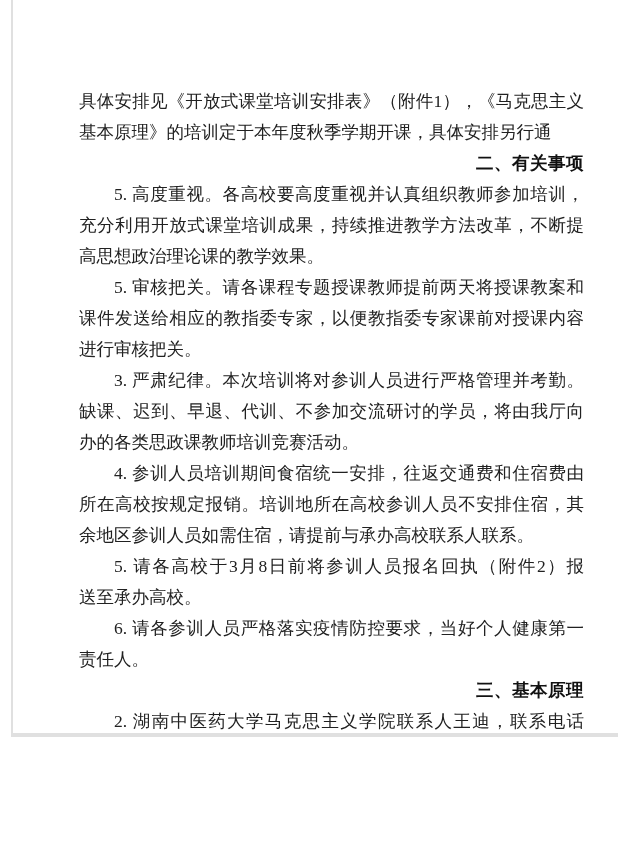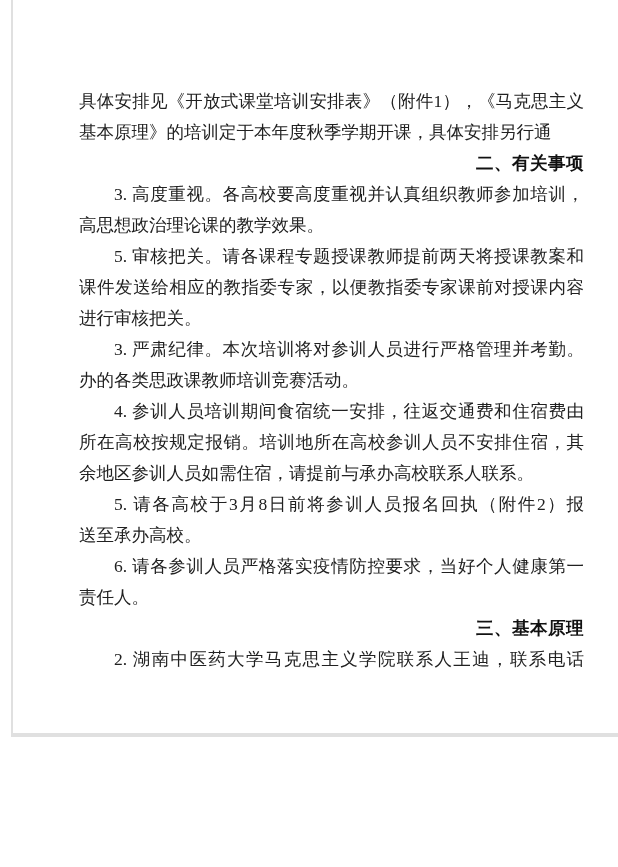--- a/index.html
+++ b/index.html
@@ -72,7 +72,7 @@
         <div class="line j">具体安排见《开放式课堂培训安排表》（附件1），《马克思主义</div>
         <div class="line">基本原理》的培训定于本年度秋季学期开课，具体安排另行通知。</div>
         <div class="line h ind">二、有关事项</div>
-        <div class="line ind j">3. 高度重视。各高校要高度重视并认真组织教师参加培训，</div>
+        <div class="line ind j">5. 高度重视。各高校要高度重视并认真组织教师参加培训，</div>
         <div class="line">高思想政治理论课的教学效果。</div>
         <div class="line ind j">5. 审核把关。请各课程专题授课教师提前两天将授课教案和</div>
         <div class="line j">课件发送给相应的教指委专家，以便教指委专家课前对授课内容</div>

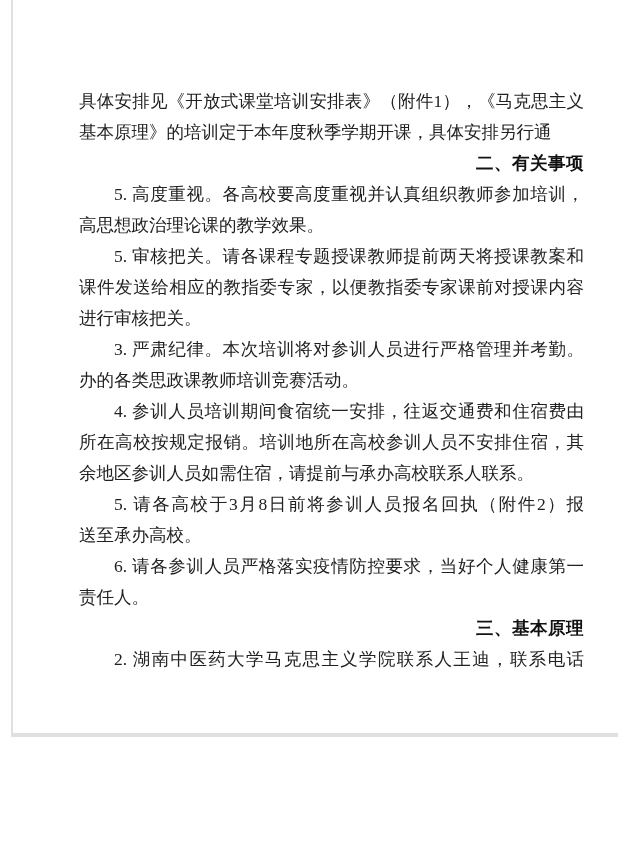--- a/index.html
+++ b/index.html
@@ -73,6 +73,7 @@
         <div class="line">基本原理》的培训定于本年度秋季学期开课，具体安排另行通知。</div>
         <div class="line h ind">二、有关事项</div>
         <div class="line ind j">5. 高度重视。各高校要高度重视并认真组织教师参加培训，</div>
+        <div class="line j">充分利用开放式课堂培训成果，持续推进教学方法改革，不断提</div>
         <div class="line">高思想政治理论课的教学效果。</div>
         <div class="line ind j">5. 审核把关。请各课程专题授课教师提前两天将授课教案和</div>
         <div class="line j">课件发送给相应的教指委专家，以便教指委专家课前对授课内容</div>

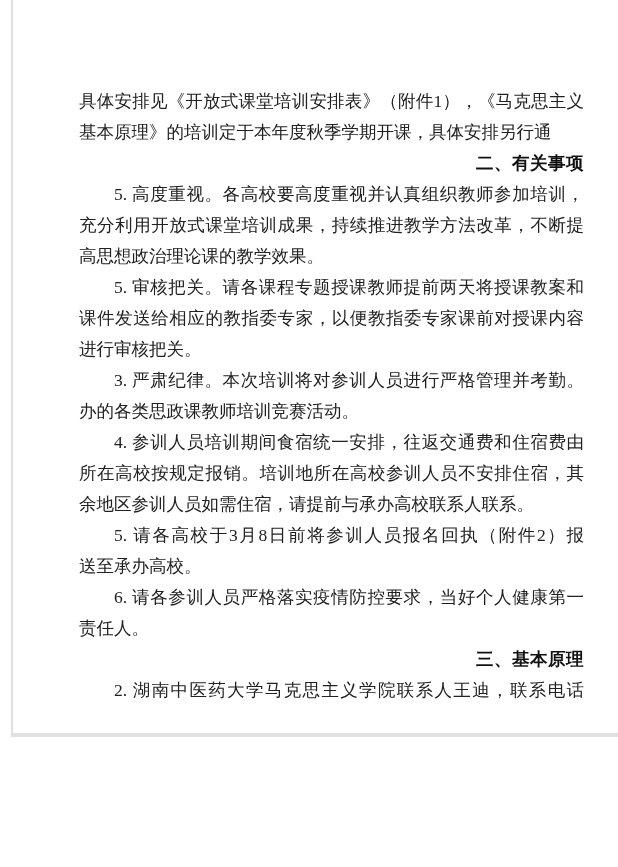--- a/index.html
+++ b/index.html
@@ -79,6 +79,7 @@
         <div class="line j">课件发送给相应的教指委专家，以便教指委专家课前对授课内容</div>
         <div class="line">进行审核把关。</div>
         <div class="line ind j">3. 严肃纪律。本次培训将对参训人员进行严格管理并考勤。</div>
+        <div class="line j">缺课、迟到、早退、代训、不参加交流研讨的学员，将由我厅向</div>
         <div class="line">办的各类思政课教师培训竞赛活动。</div>
         <div class="line ind j">4. 参训人员培训期间食宿统一安排，往返交通费和住宿费由</div>
         <div class="line j">所在高校按规定报销。培训地所在高校参训人员不安排住宿，其</div>

